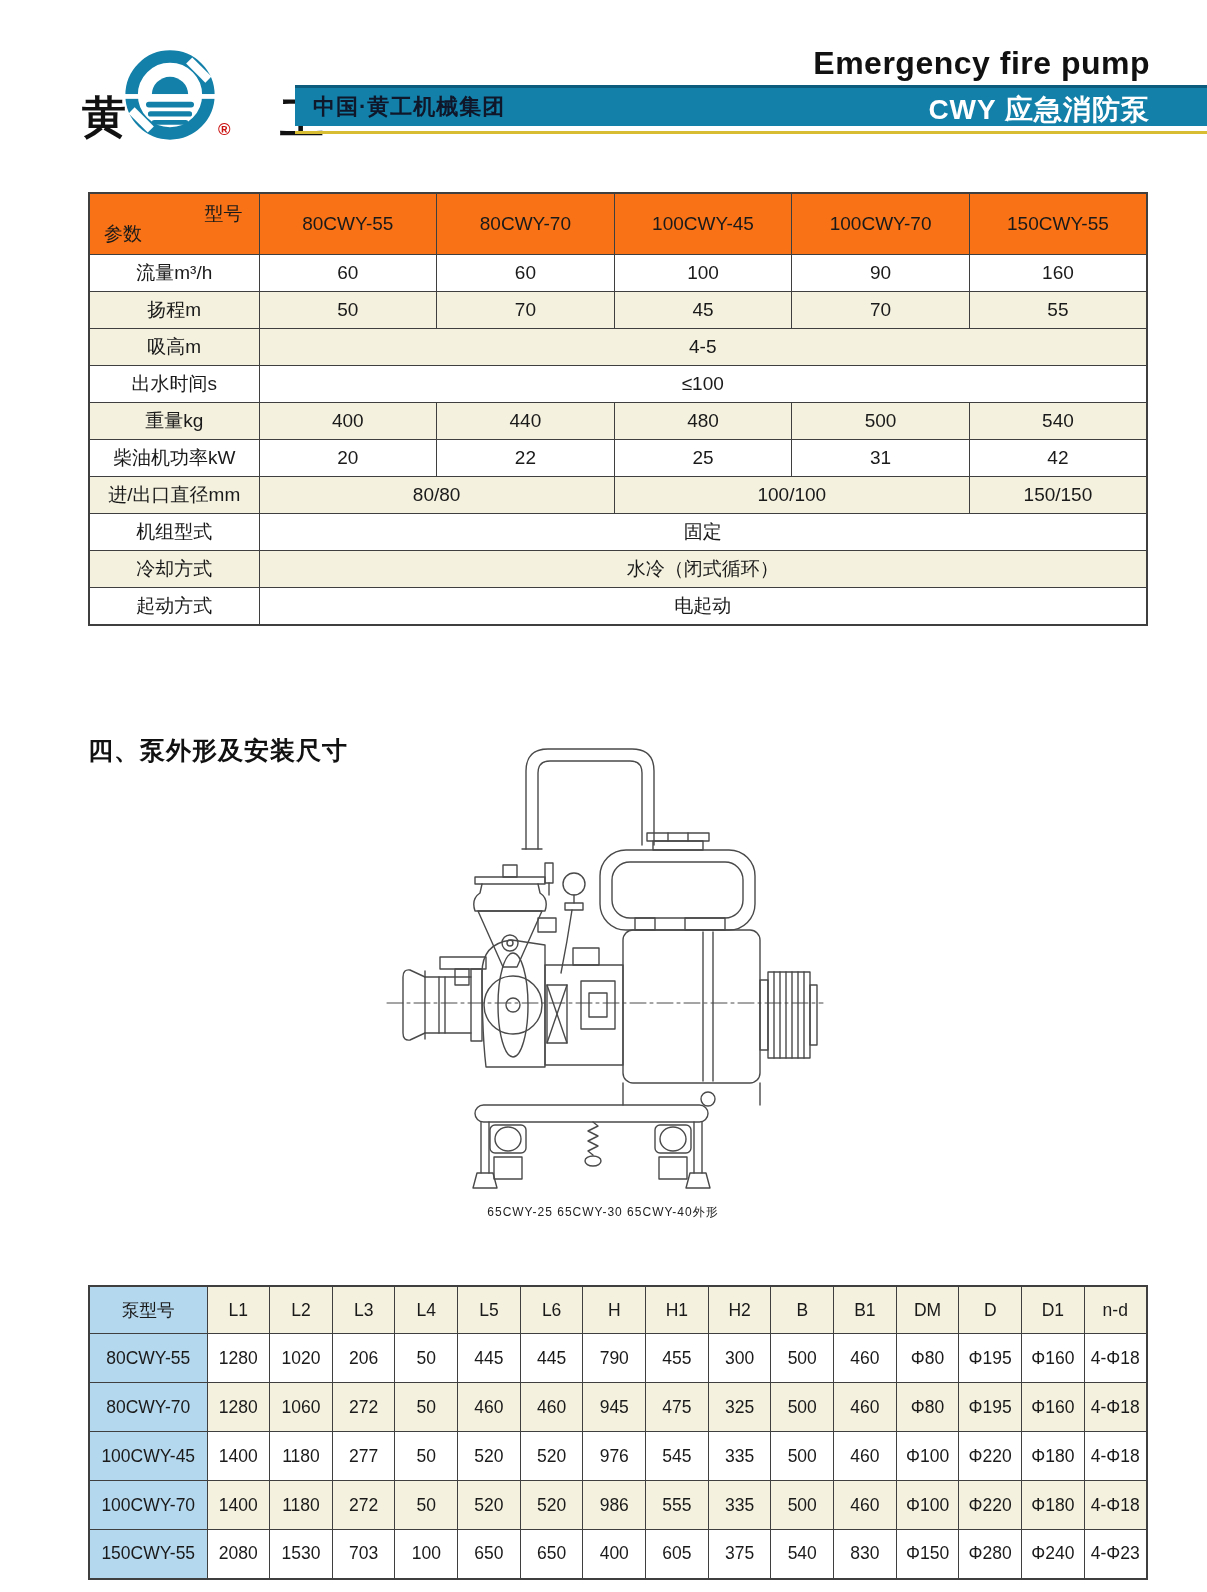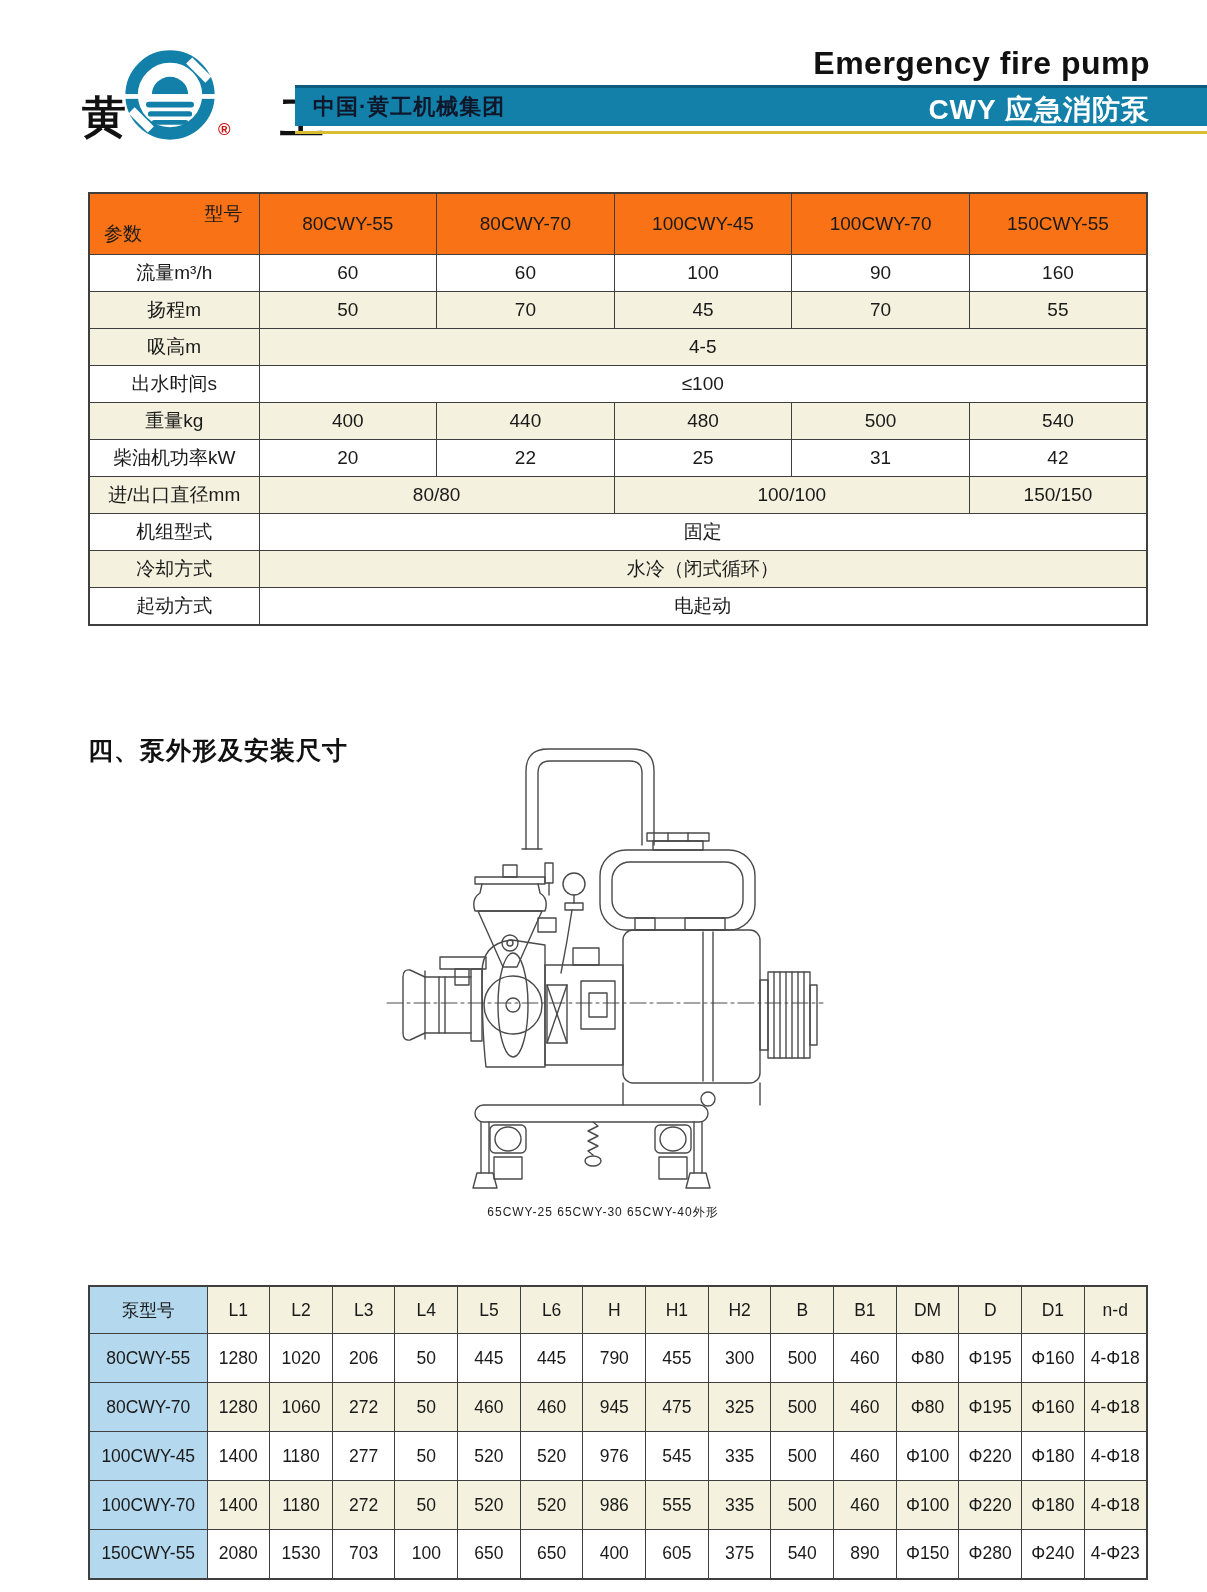--- a/index.html
+++ b/index.html
@@ -376,7 +376,7 @@
           <td>605</td>
           <td>375</td>
           <td>540</td>
-          <td>890</td>
+          <td>830</td>
           <td>Φ150</td>
           <td>Φ280</td>
           <td>Φ240</td>

